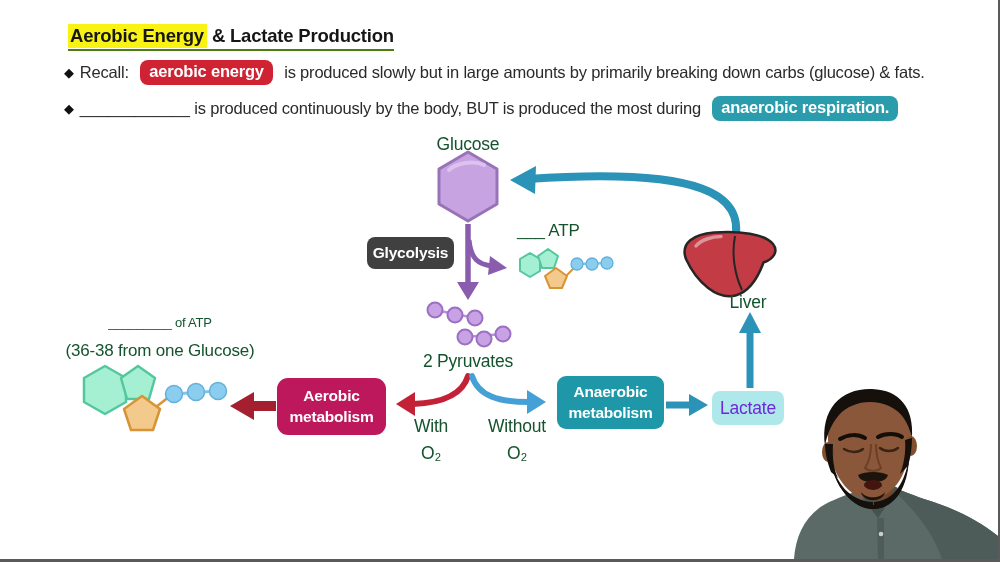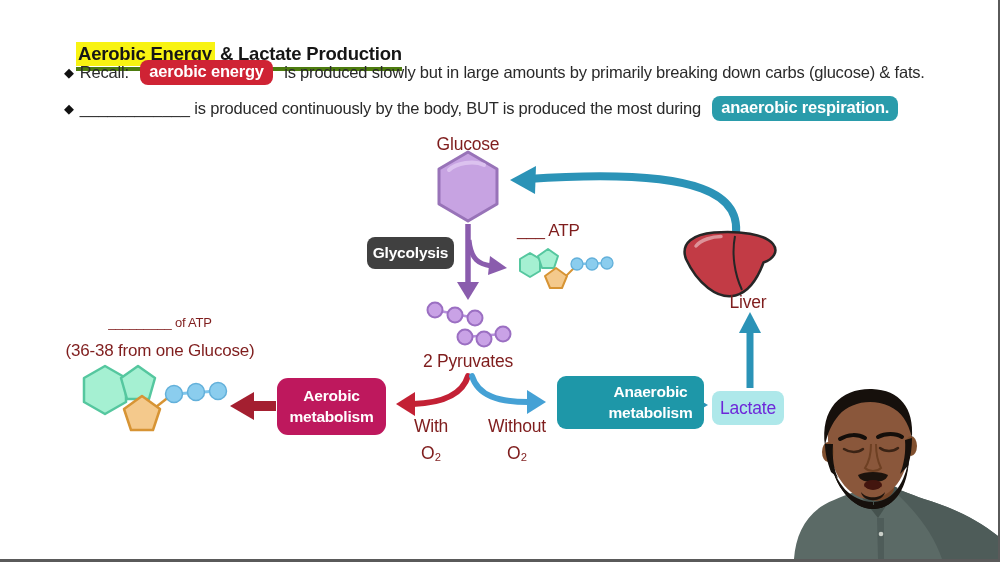--- a/index.html
+++ b/index.html
@@ -13,8 +13,8 @@
   .layer{position:absolute;left:0;top:0;z-index:2;}
   
   .title{
-    left:76px;top:25px;font-size:18.5px;font-weight:bold;color:#161616;
-    border-bottom:4px solid #4d7c0f;padding-bottom:2px;z-index:3;white-space:nowrap;margin-top:18px;
+    left:68px;top:25px;font-size:18.5px;font-weight:bold;color:#161616;
+    border-bottom:2px solid #4d7c0f;padding-bottom:2px;z-index:3;white-space:nowrap;
   }
   .hl{background:#f8f312;padding:1px 3px 2px 2px;}
   

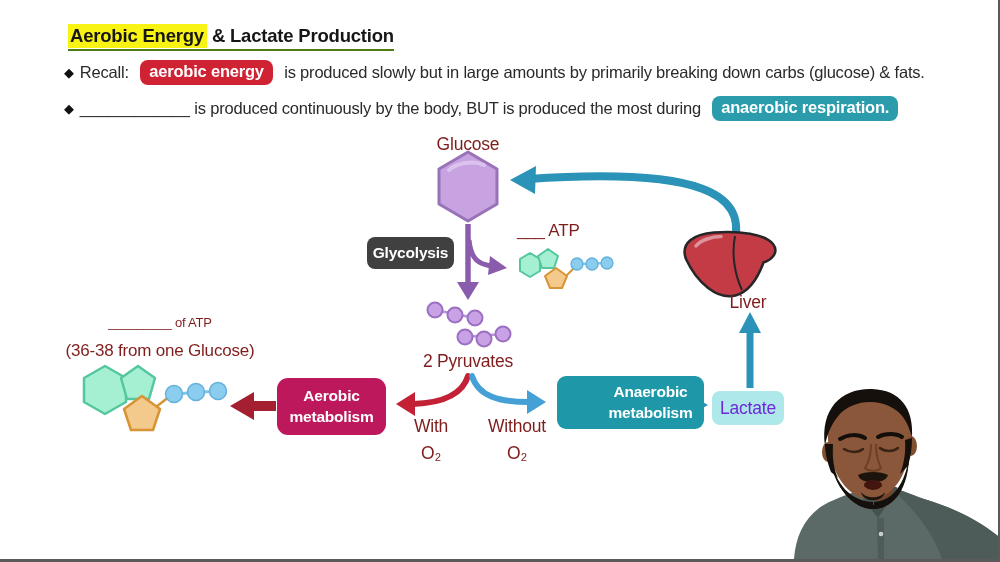--- a/index.html
+++ b/index.html
@@ -28,7 +28,7 @@
   .it{}
   .blank{letter-spacing:0;}
   
-  .dlabel{font-size:17.5px;color:#7f1d1d;text-align:center;z-index:3;}
+  .dlabel{font-size:17.5px;color:#14532d;text-align:center;z-index:3;}
   .pill{
     display:flex;flex-direction:column;justify-content:center;align-items:center;
     color:#fff;font-weight:bold;text-align:center;line-height:1.3;z-index:3;

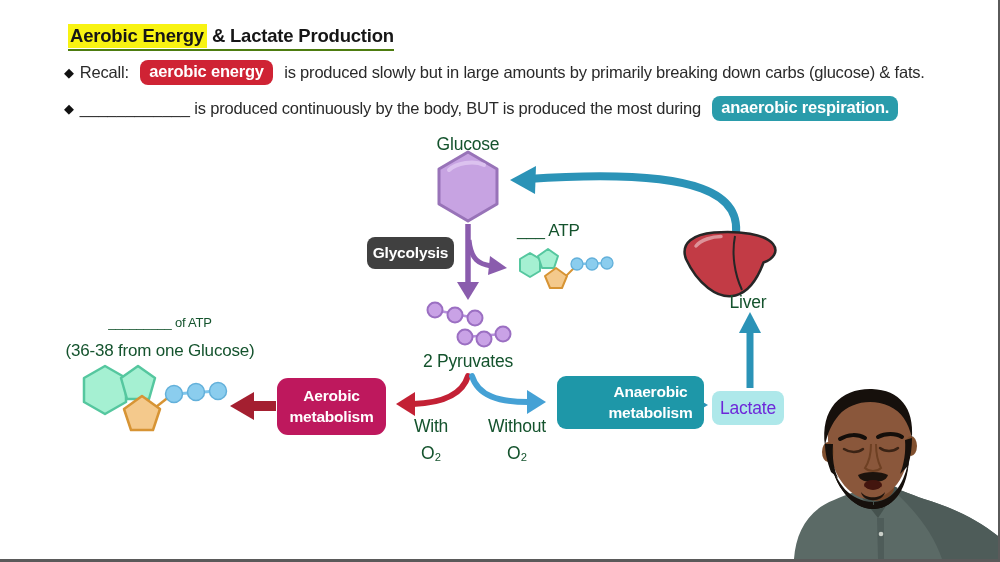--- a/index.html
+++ b/index.html
@@ -35,7 +35,7 @@
   }
   .glycolysis{left:367px;top:237px;width:87px;height:32px;background:#404040;border-radius:8px;font-size:15.5px;}
   .aerobic-box{left:277px;top:378px;width:109px;height:57px;background:#be185d;border-radius:11px;font-size:15.5px;}
-  .anaerobic-box{left:557px;top:376px;width:107px;height:53px;background:#1e97a8;border-radius:9px;font-size:15.5px;padding-left:40px;}
+  .anaerobic-box{left:557px;top:376px;width:107px;height:53px;background:#1e97a8;border-radius:9px;font-size:15.5px;}
   .lactate-box{
     left:712px;top:391px;width:72px;height:34px;background:#aee8ea;border-radius:8px;
     display:flex;align-items:center;justify-content:center;font-size:17.5px;color:#6d28d9;z-index:3;

